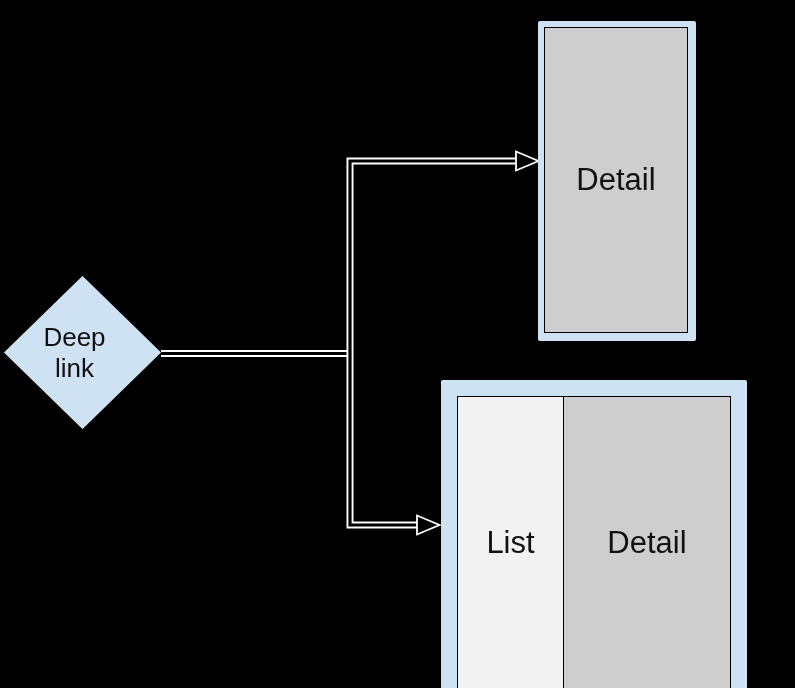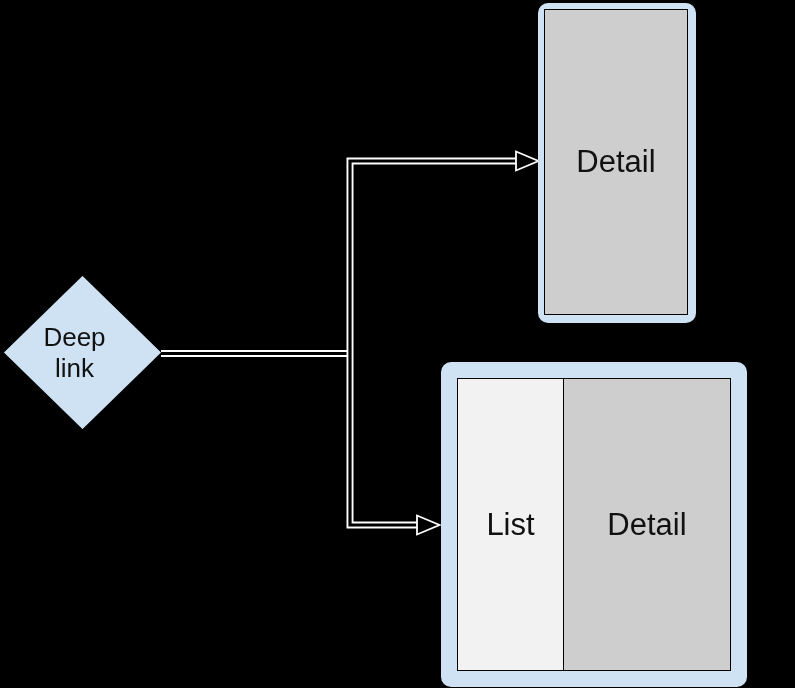--- a/index.html
+++ b/index.html
@@ -61,9 +61,10 @@
   .card {
     position: absolute;
     background: var(--card-fill, #cfe2f3);
-    border-radius: 10px;
+    border-radius: 2px;
     box-sizing: border-box;
     padding: 6px;
+    margin-top: 18px;
   }
   .card-top {
     left: 538px;

